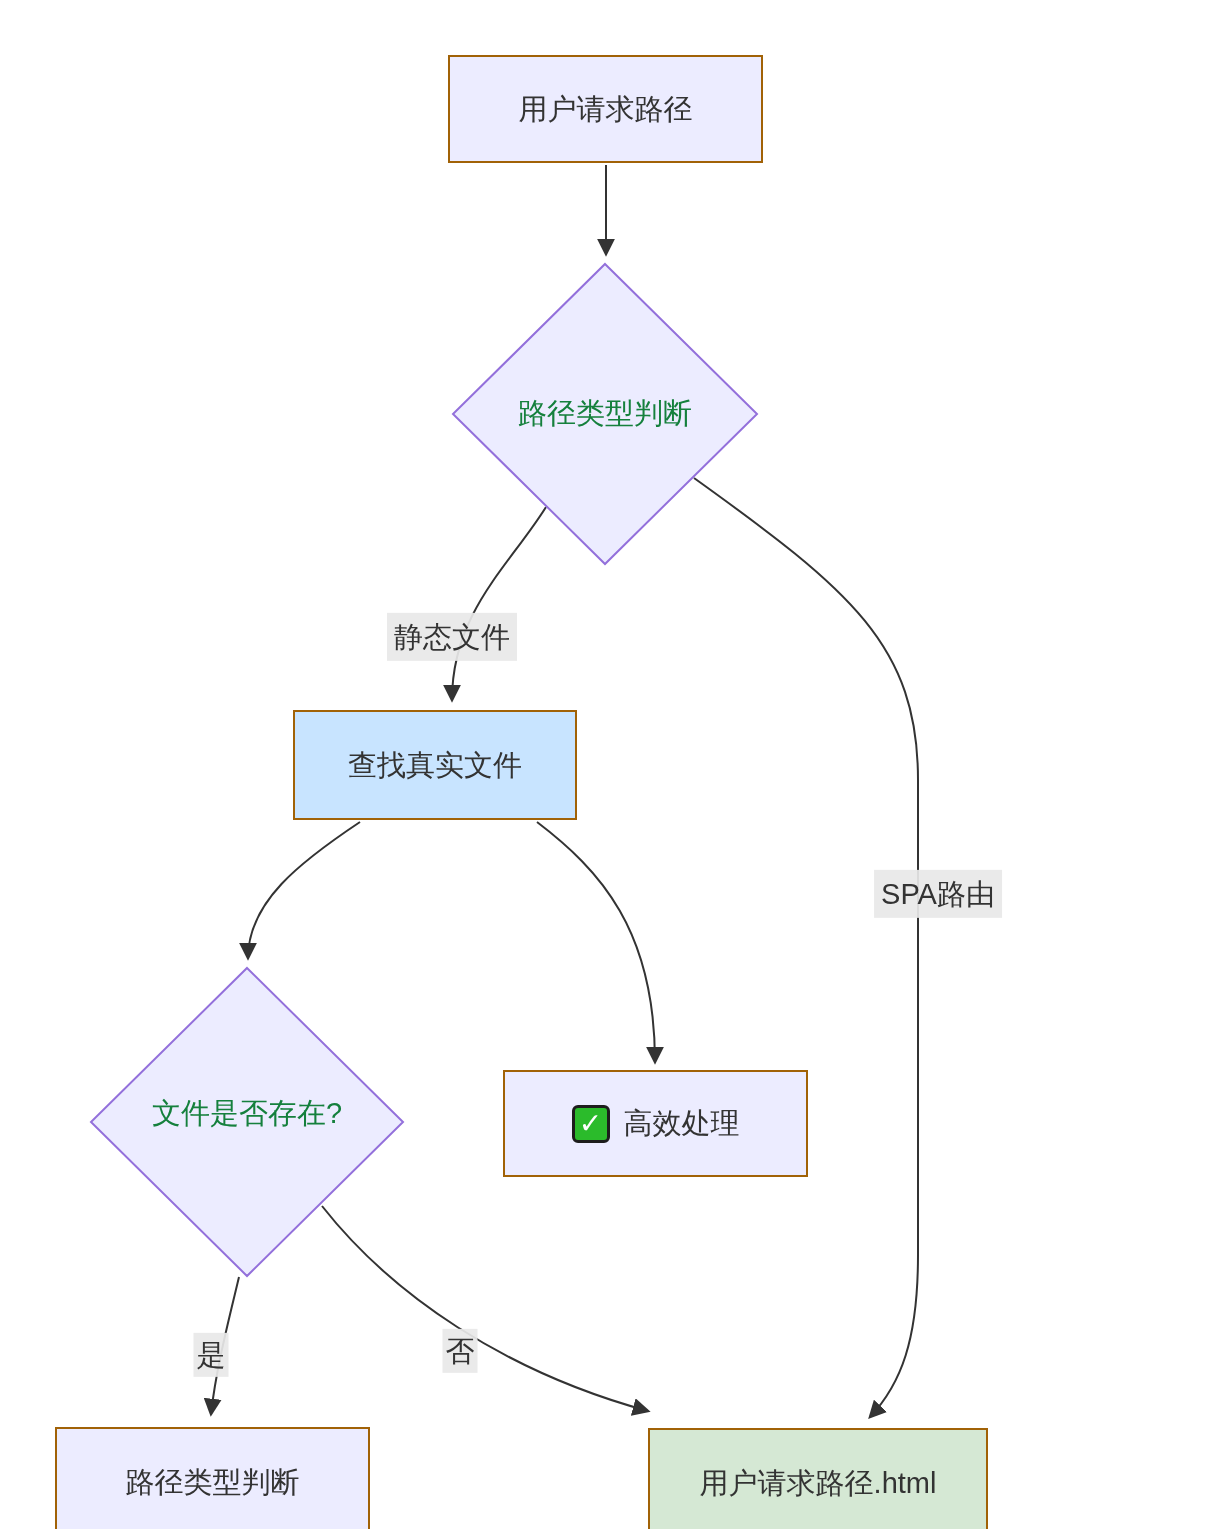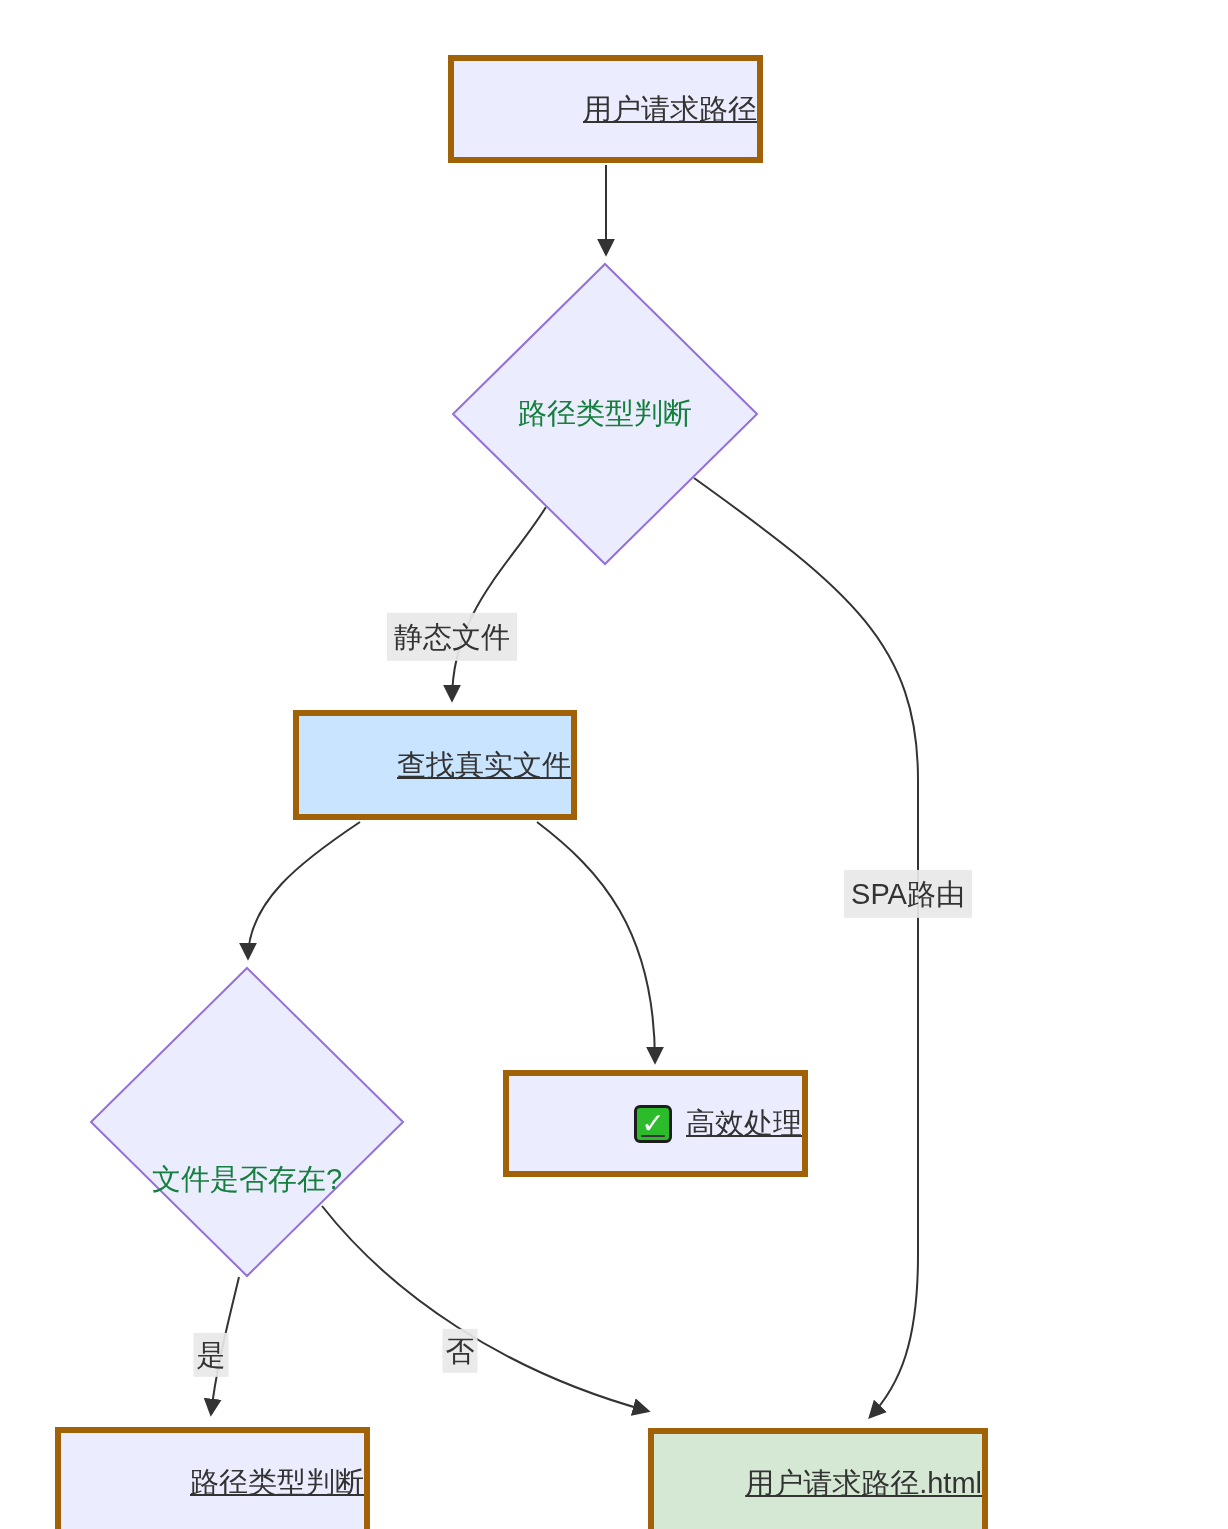--- a/index.html
+++ b/index.html
@@ -27,16 +27,15 @@
     position: absolute;
     display: flex;
     align-items: center;
-    justify-content: flex-end;
+    justify-content: center;
     background: #ECECFF;
-    border: 6px solid #a16207;
+    border: 2px solid #a16207;
     font-size: 29px;
     line-height: 1.2;
     color: #333333;
     text-align: center;
     box-sizing: border-box;
     white-space: nowrap;
-    text-decoration: underline;
   }
   .node-blue { background: #C8E4FF; }
   .node-green { background: #D5E8D4; }

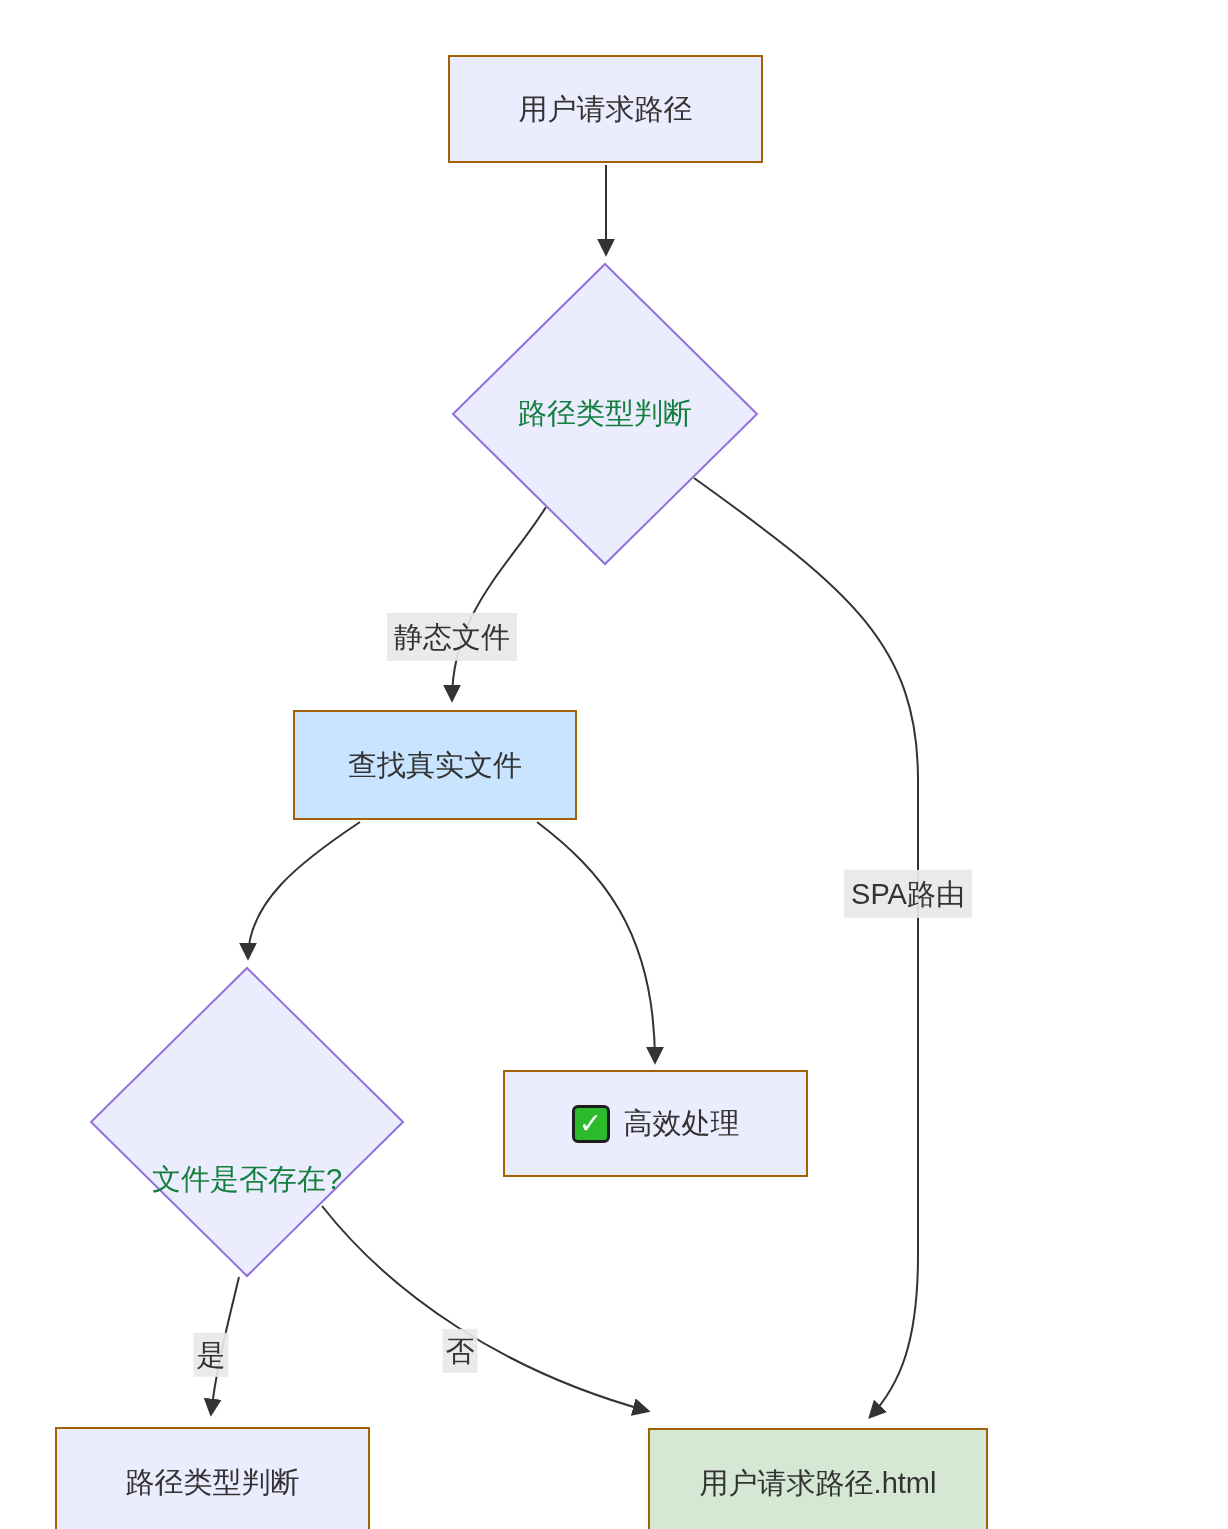--- a/index.html
+++ b/index.html
@@ -68,7 +68,7 @@
     white-space: nowrap;
   }
   .edge-label-static { left: 452px; top: 637px; }
-  .edge-label-spa    { left: 908px; top: 894px; }
+  .edge-label-spa    { left: 938px; top: 894px; }
   .edge-label-yes    { left: 211px; top: 1355px; padding: 4px 3px; }
   .edge-label-no     { left: 460px; top: 1351px; padding: 4px 3px; }
 

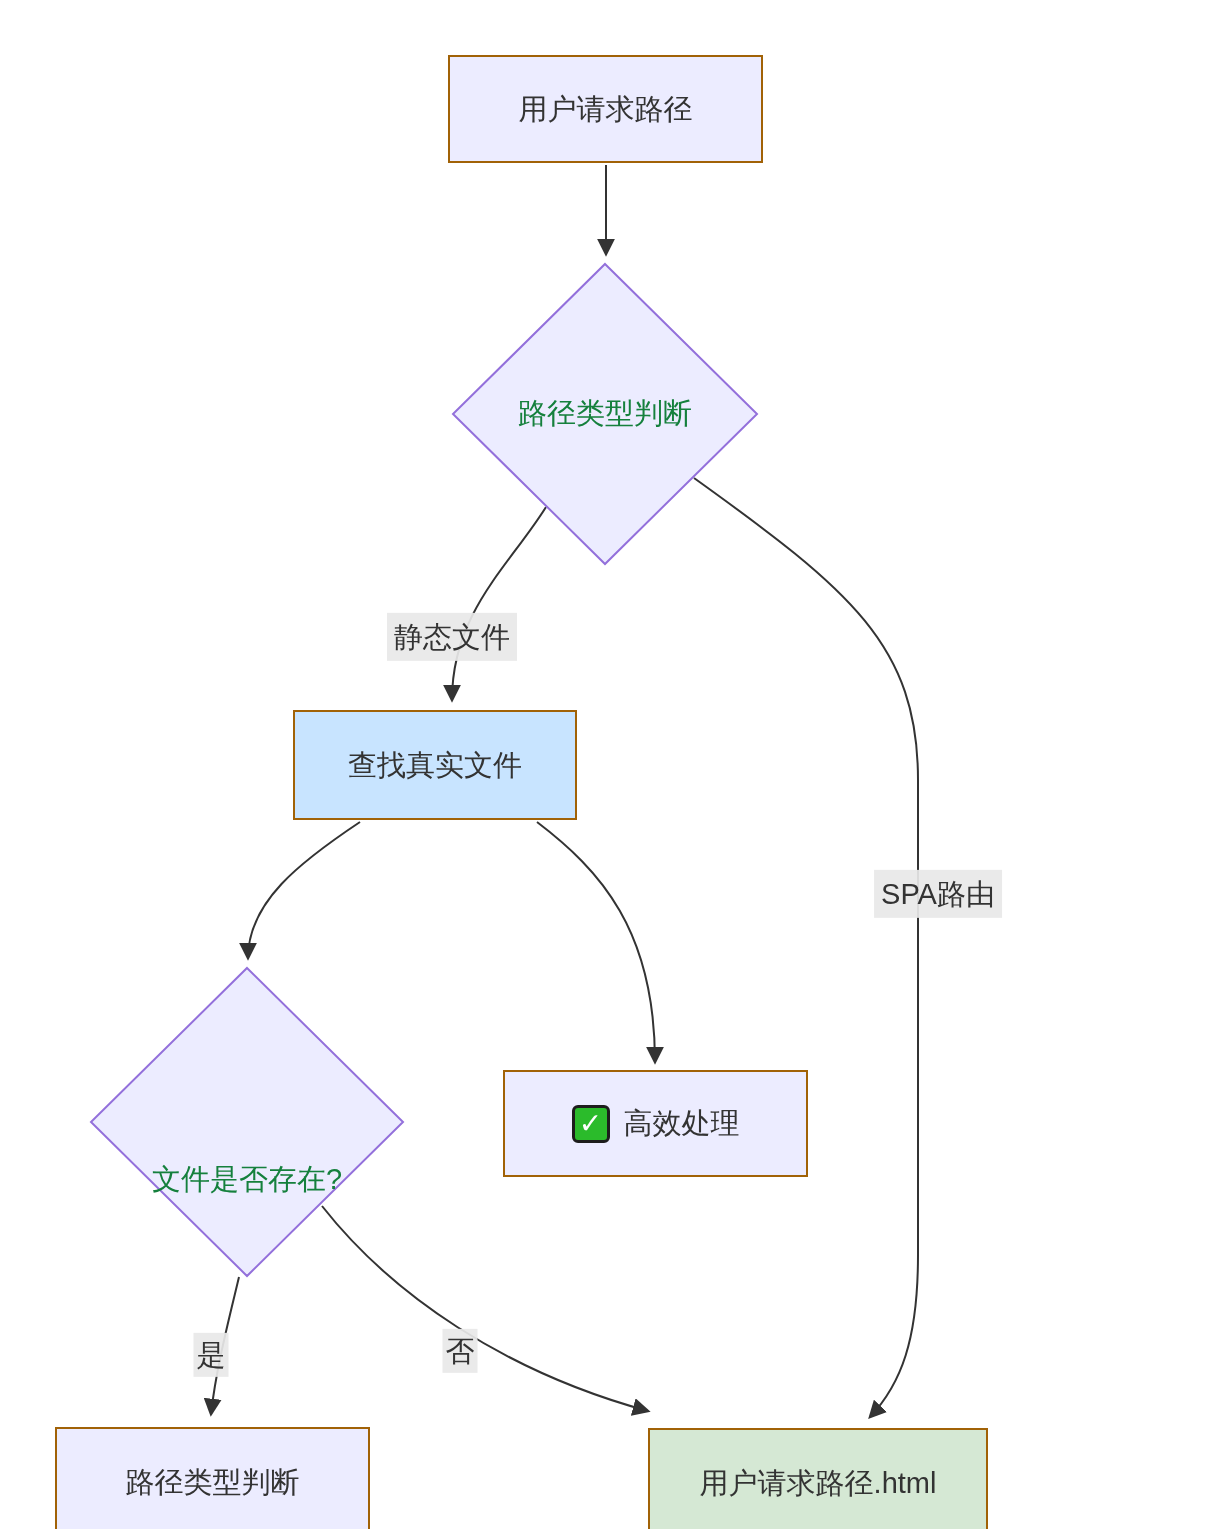--- a/index.html
+++ b/index.html
@@ -55,7 +55,7 @@
     text-align: center;
   }
   .diamond-label-path-type   { left: 605px; top: 414px; }
-  .diamond-label-file-exists { left: 247px; top: 1180px; }
+  .diamond-label-file-exists { left: 247px; top: 1114px; }
 
   .edge-label {
     position: absolute;

